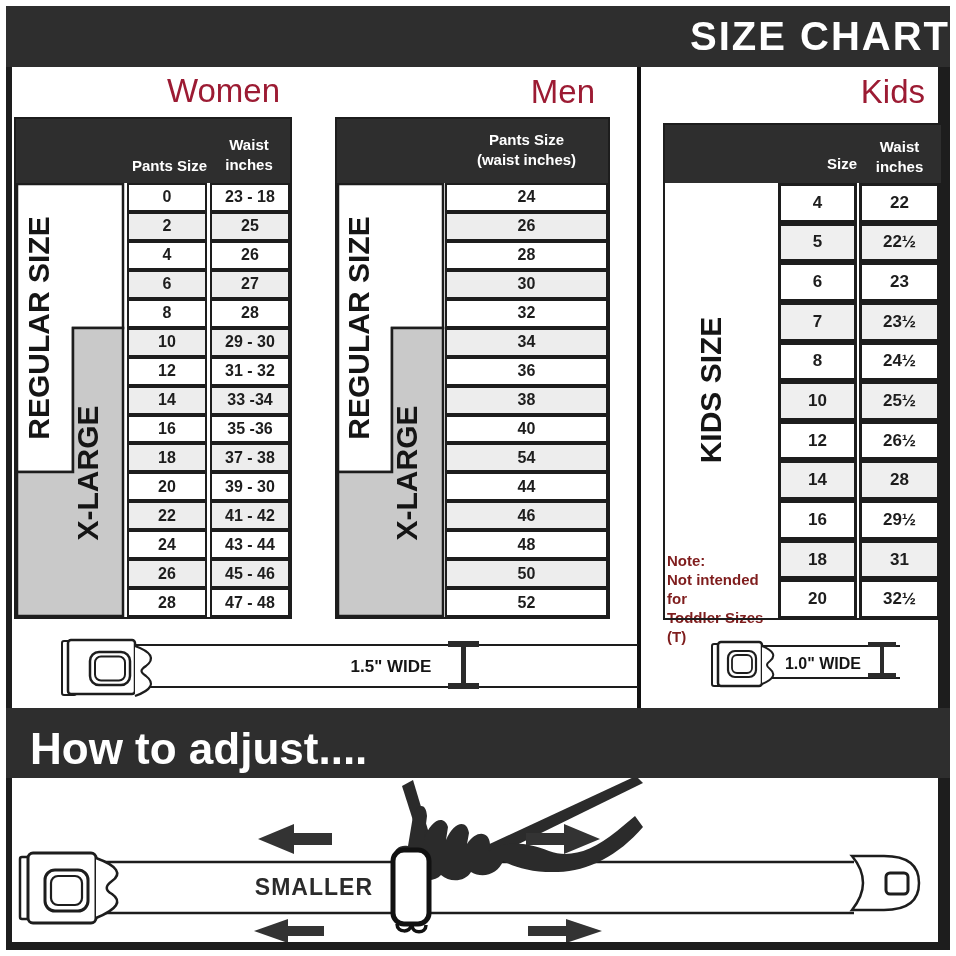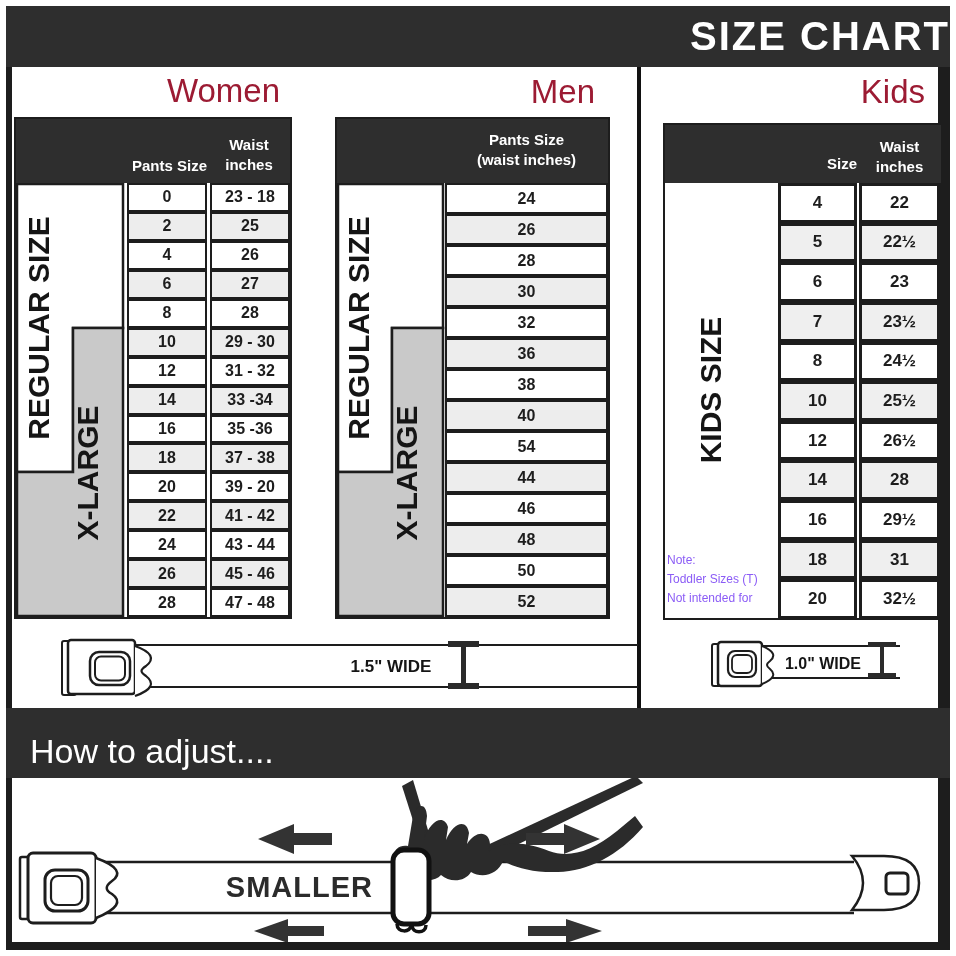--- a/index.html
+++ b/index.html
@@ -189,6 +189,9 @@
           <div class="cell cfill">32</div>
         </div>
 
+        <div>
+          <div class="cell cfill">34</div>
+        </div>
 
         <div>
           <div class="cell cfill">36</div>

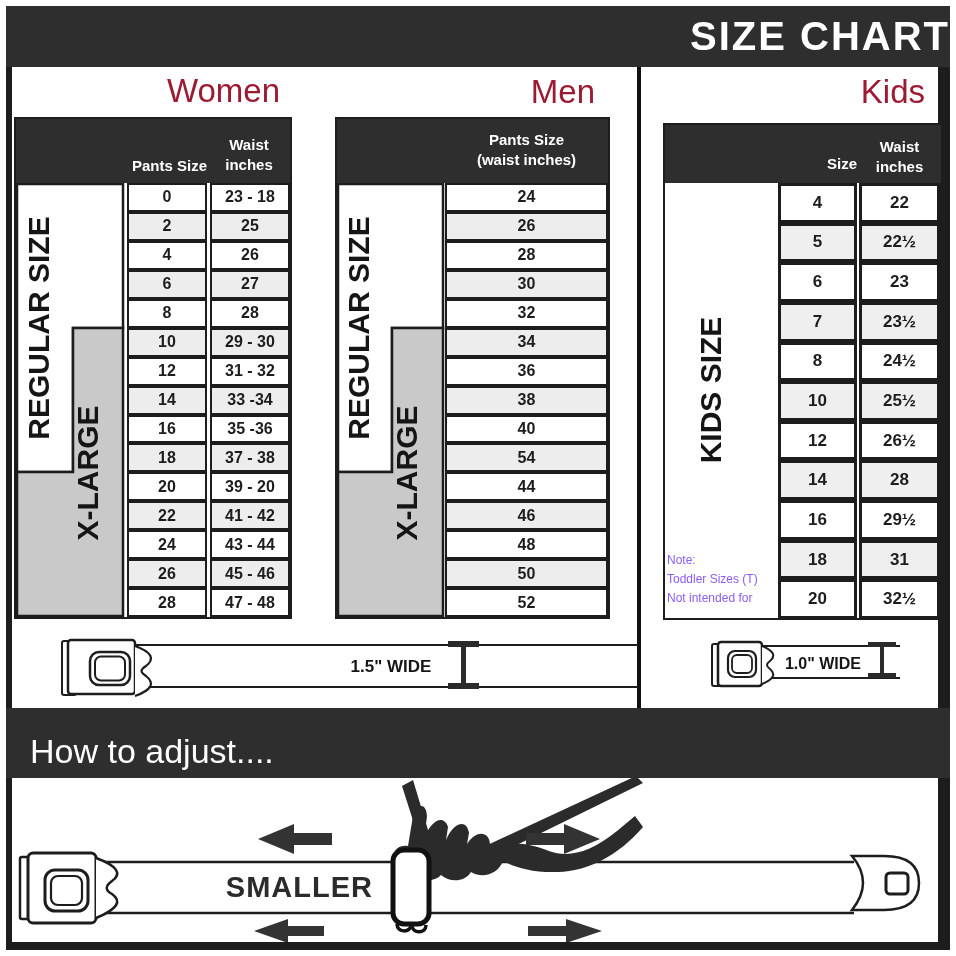--- a/index.html
+++ b/index.html
@@ -123,7 +123,7 @@
         <div>
           <div class="cell c1-80">20</div>
           <div class="gap3"></div>
-          <div class="cell cfill">39 - 20</div>
+          <div class="cell cfill">39 - 30</div>
         </div>
 
         <div>

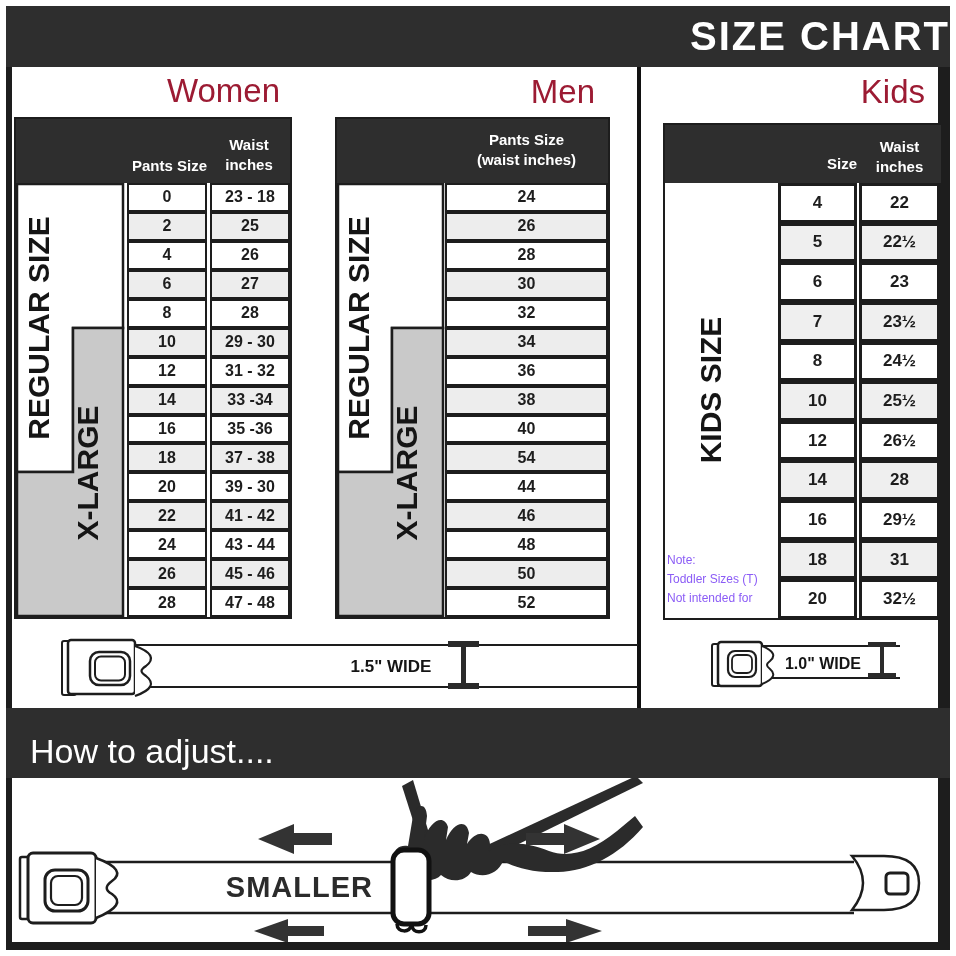--- a/index.html
+++ b/index.html
@@ -25,7 +25,7 @@
   .c1-79{flex:0 0 79px}
   .cfill{flex:1 1 0}
   svg text{font-family:"Liberation Sans",sans-serif;font-weight:bold;fill:#151515}
-  .note{font-size:12px;font-weight:normal;line-height:19px;color:#8b5cf6}
+  .note{font-size:15px;font-weight:bold;line-height:19px;color:#7f1d1d}
   .adjlbl{font-size:29px;font-weight:bold;color:#2b2b2b;letter-spacing:1px}
 </style>
 </head>

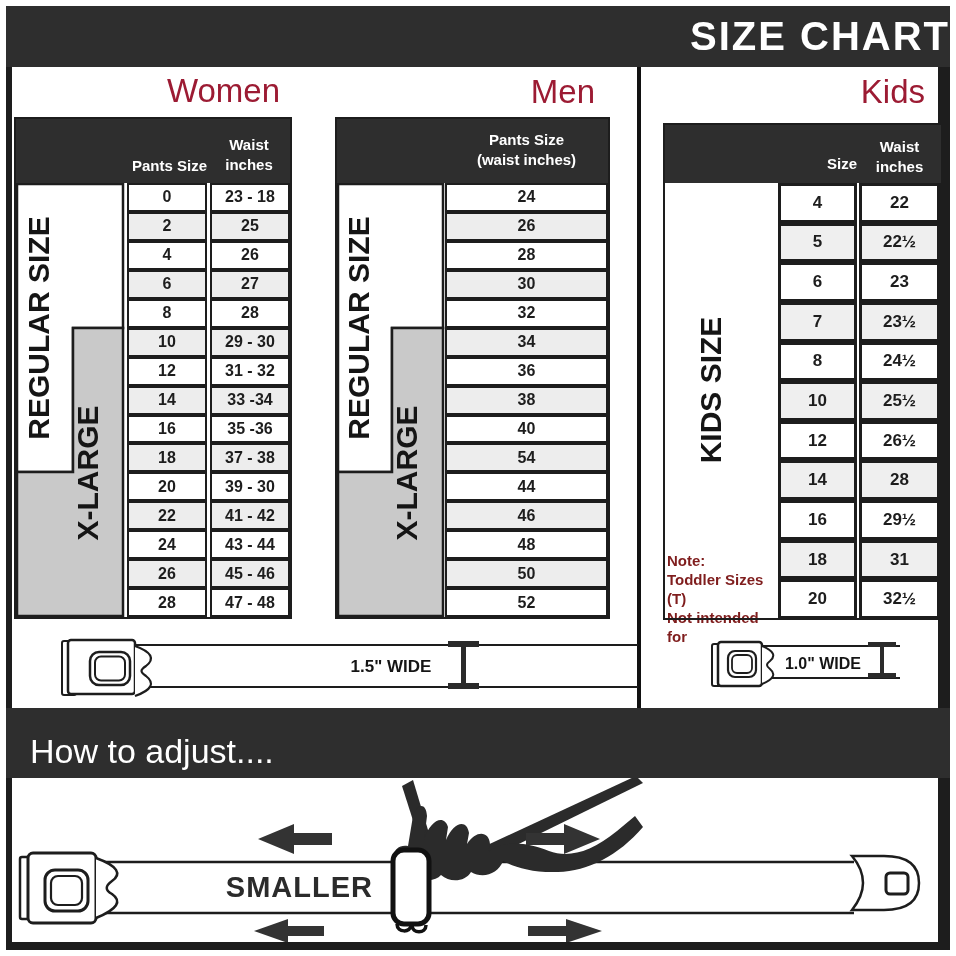--- a/index.html
+++ b/index.html
@@ -243,8 +243,8 @@
 
     <div class="abs note" style="left:667px;top:551px;width:112px;height:64px">
       <div>Note:</div>
+      <div>Not intended for</div>
       <div>Toddler Sizes (T)</div>
-      <div>Not intended for</div>
     </div>
 
     <div class="abs rows krows" style="left:778px;top:183px;width:162px;height:436px">

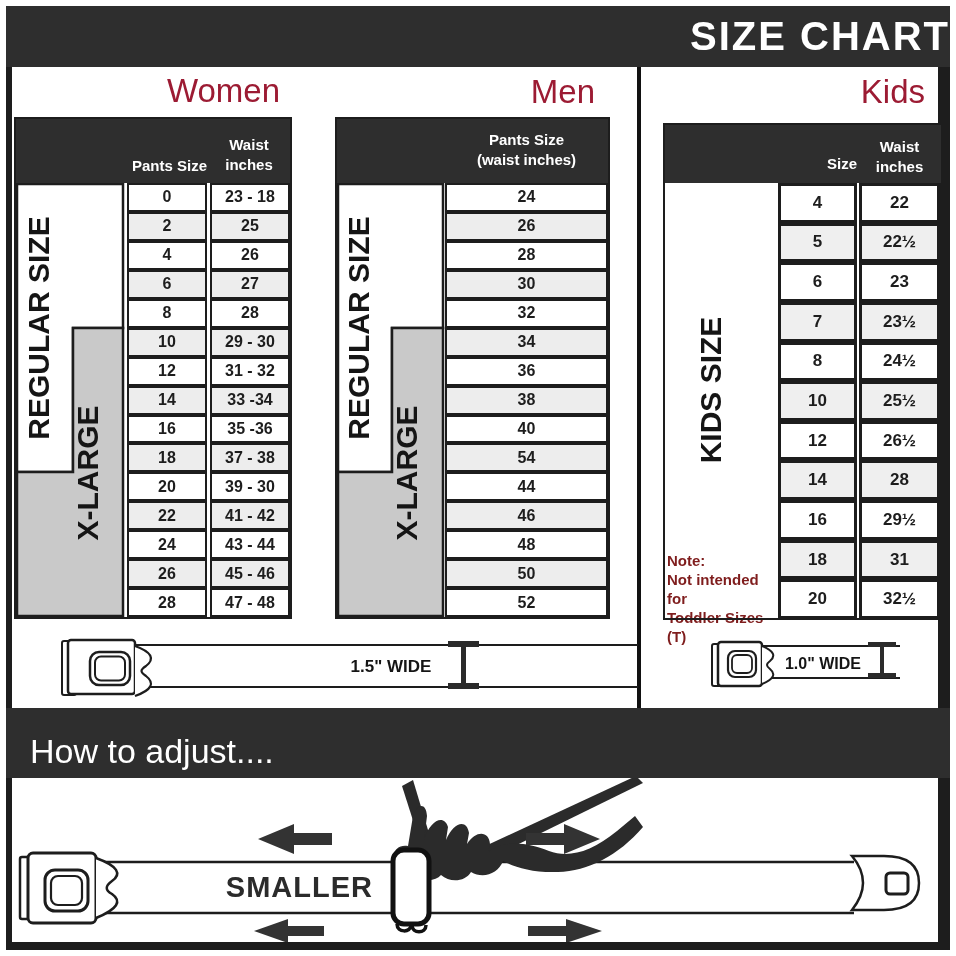--- a/index.html
+++ b/index.html
@@ -349,7 +349,7 @@
   </svg>
 
   <div class="abs band" style="left:6px;top:708px;width:944px;height:70px">
-    <div style="position:absolute;left:24px;top:24px;font-size:34px;font-weight:normal">How to adjust....</div>
+    <div style="position:absolute;left:24px;top:16px;font-size:44px;font-weight:bold">How to adjust....</div>
   </div>
 
   <svg class="abs" style="left:6px;top:778px" width="944" height="164" viewBox="0 0 944 164">

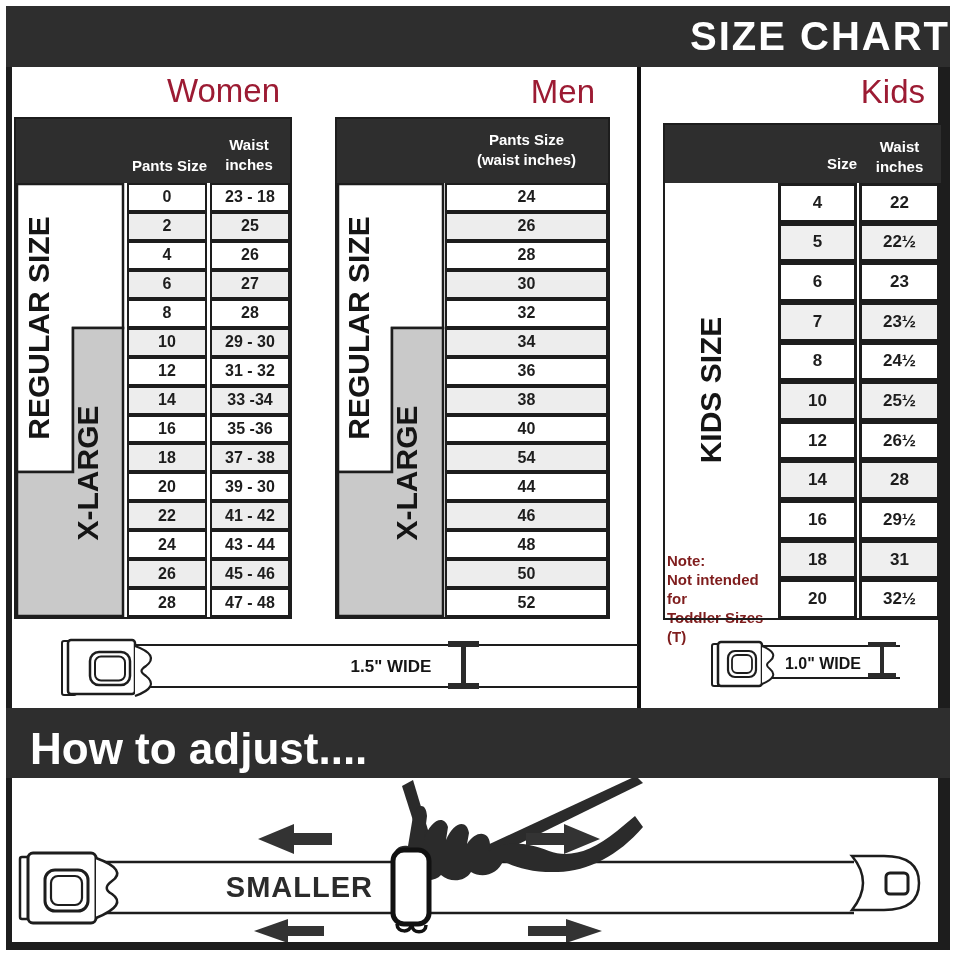--- a/index.html
+++ b/index.html
@@ -26,7 +26,7 @@
   .cfill{flex:1 1 0}
   svg text{font-family:"Liberation Sans",sans-serif;font-weight:bold;fill:#151515}
   .note{font-size:15px;font-weight:bold;line-height:19px;color:#7f1d1d}
-  .adjlbl{font-size:29px;font-weight:bold;color:#2b2b2b;letter-spacing:1px}
+  .adjlbl{font-size:23px;font-weight:bold;color:#2b2b2b;letter-spacing:1px}
 </style>
 </head>
 <body>

